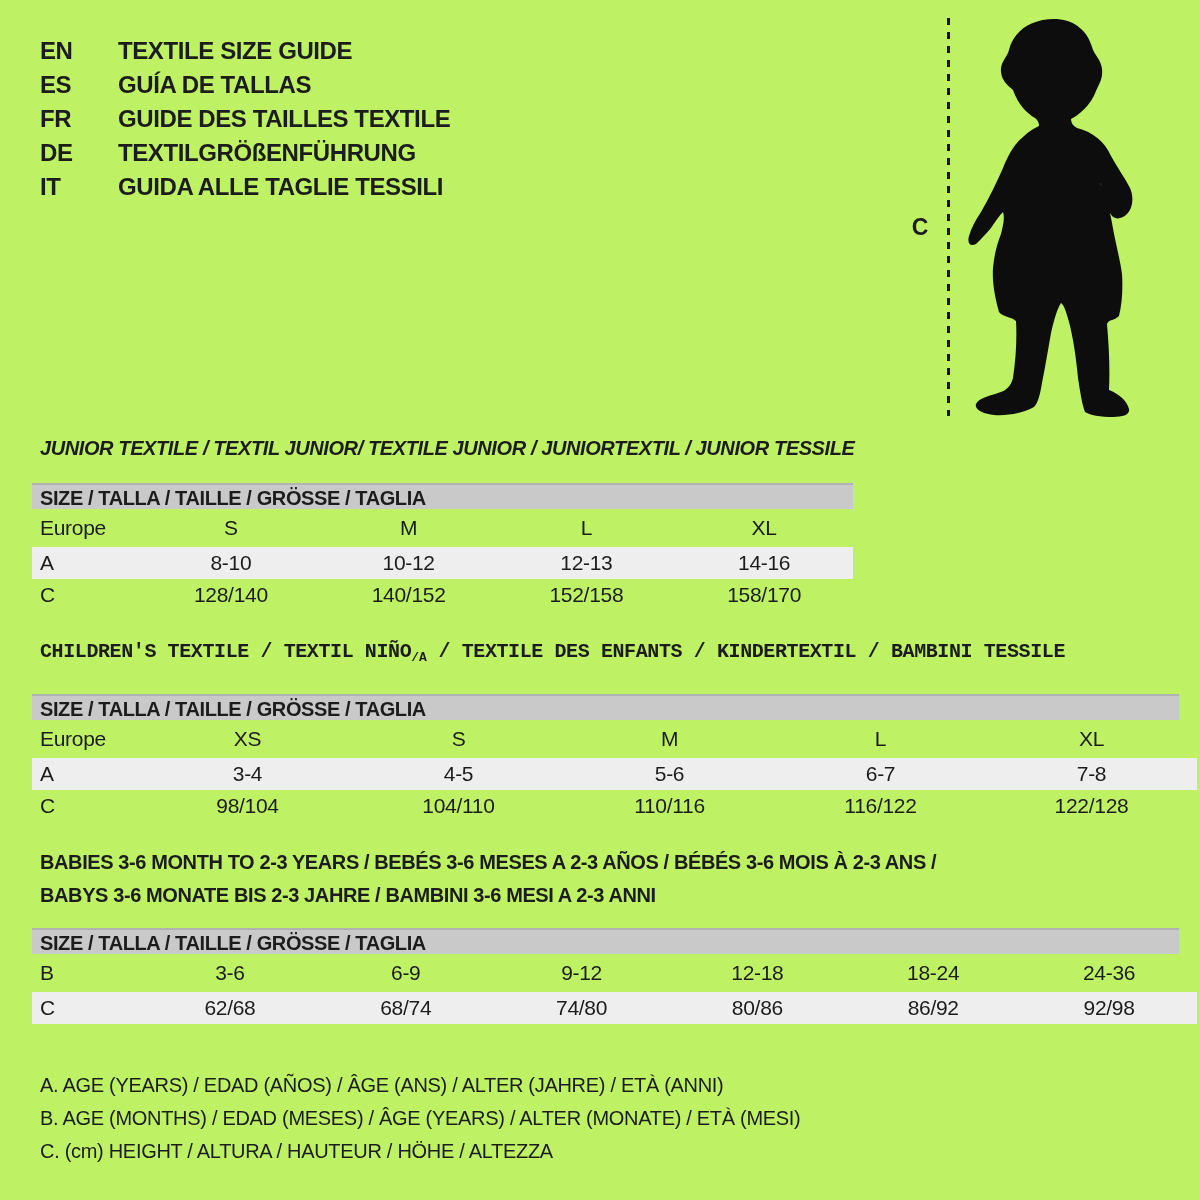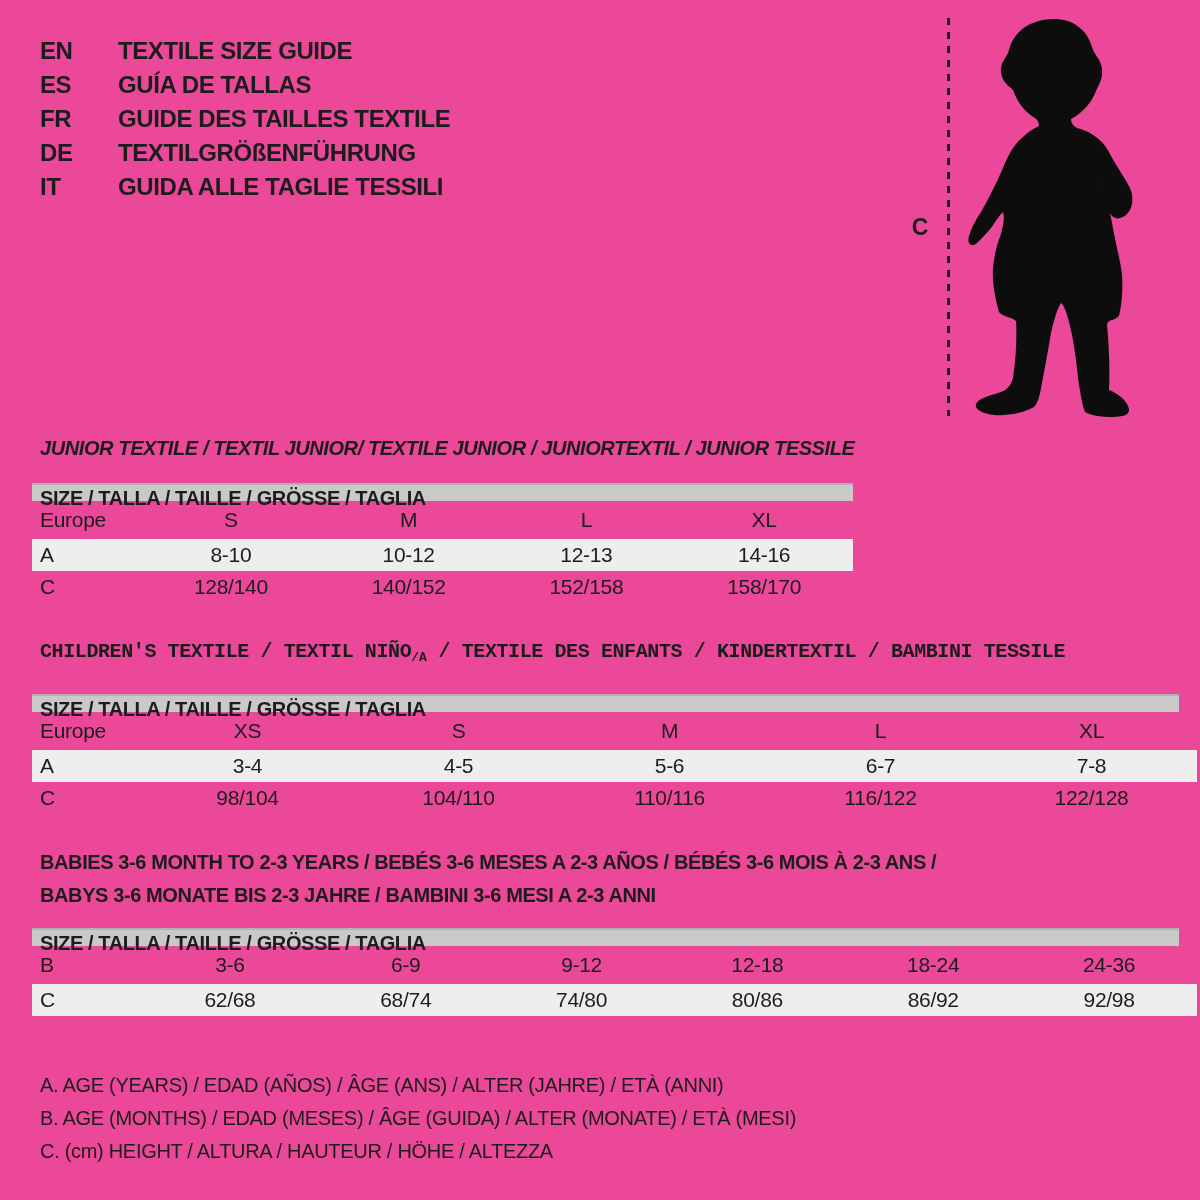--- a/index.html
+++ b/index.html
@@ -8,7 +8,7 @@
     position: relative;
     width: 1200px;
     height: 1200px;
-    background: #ec4899;
+    background: #bef264;
     overflow: hidden;
     color: #1c1c1c;
   }

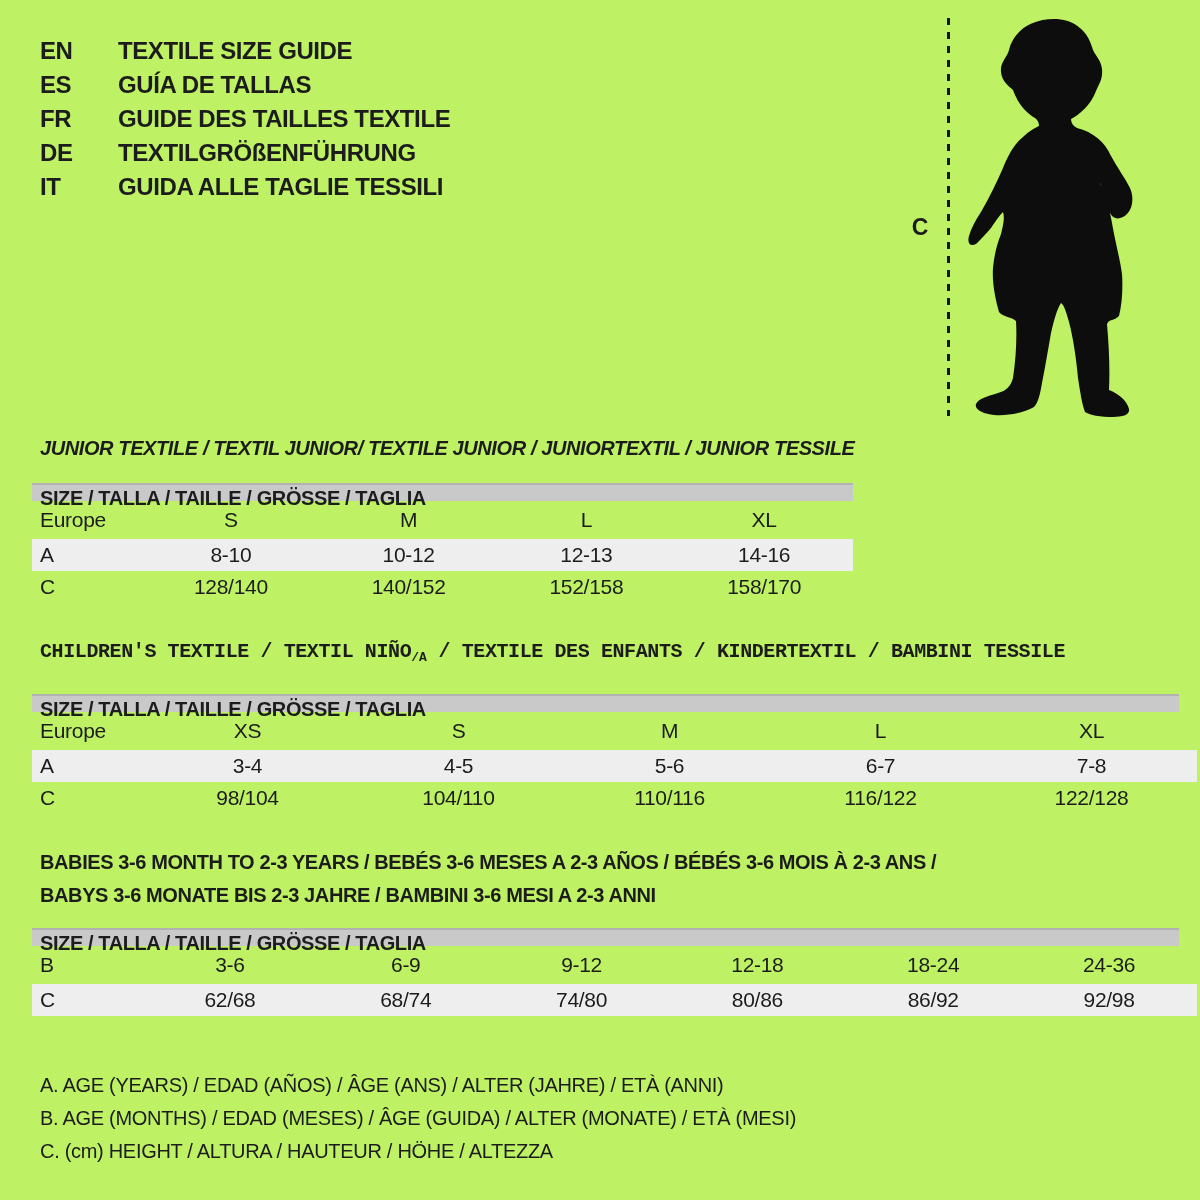--- a/index.html
+++ b/index.html
@@ -74,7 +74,7 @@
   .tbl-bar {
     background: #c9c9c9;
     border-top: 2px solid #b2b2b2;
-    height: 18px;
+    height: 26px;
     line-height: 26px;
     font-weight: 700;
     font-size: 20px;

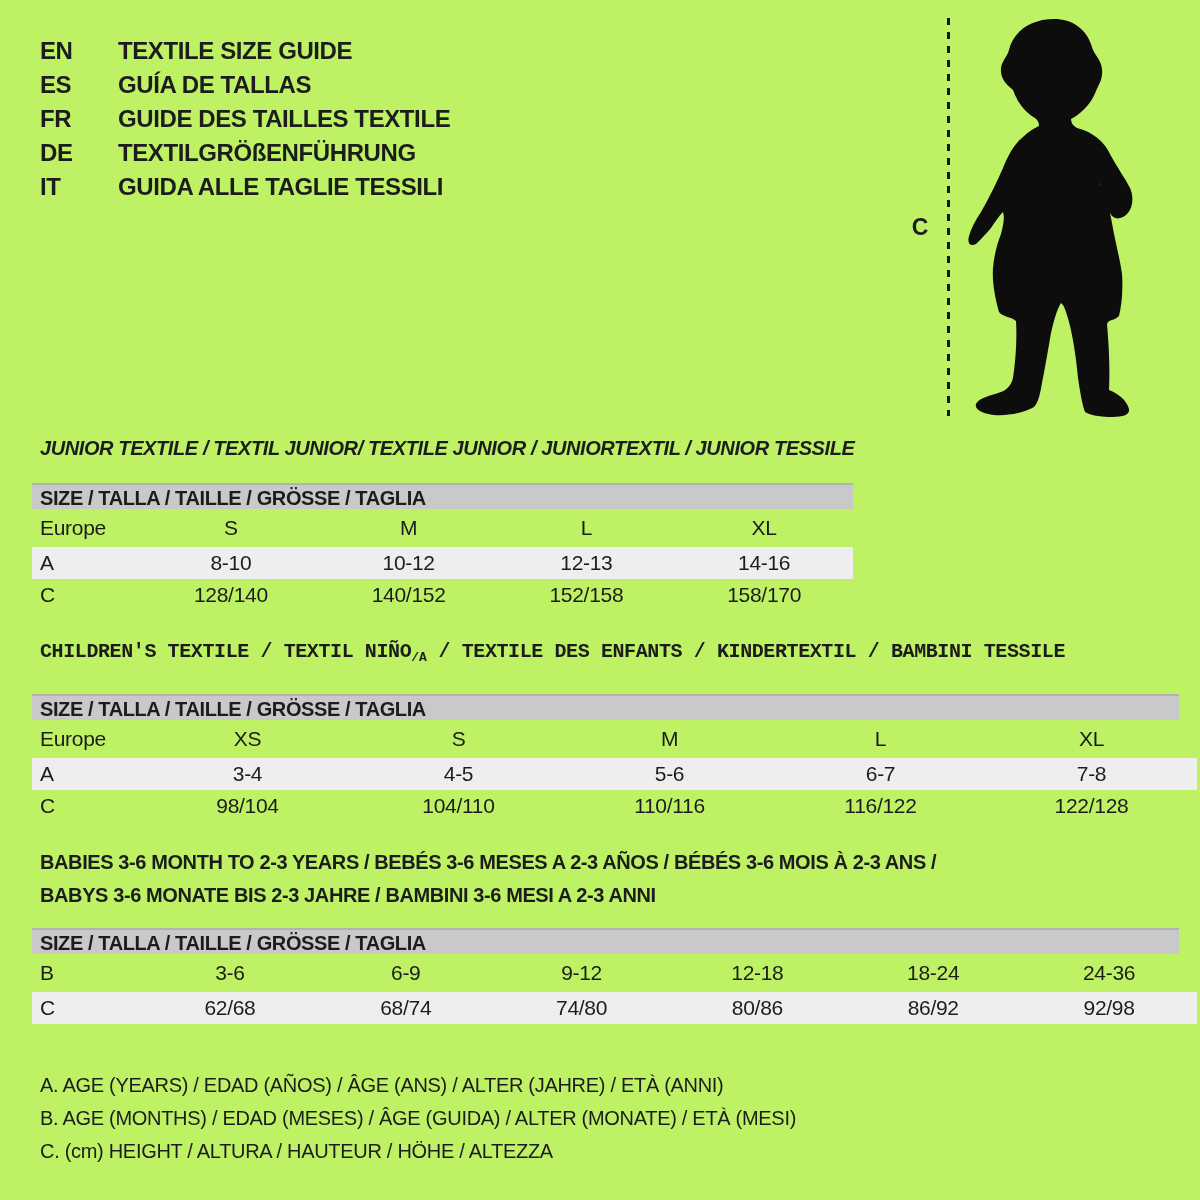--- a/index.html
+++ b/index.html
@@ -270,7 +270,7 @@
   </div>
 
   <div class="legend-line" style="top:1073px;">A. AGE (YEARS) / EDAD (AÑOS) / ÂGE (ANS) / ALTER (JAHRE) / ETÀ (ANNI)</div>
-  <div class="legend-line" style="top:1106px;">B. AGE (MONTHS) / EDAD (MESES) / ÂGE (GUIDA) / ALTER (MONATE) / ETÀ (MESI)</div>
+  <div class="legend-line" style="top:1106px;">B. AGE (MONTHS) / EDAD (MESES) / ÂGE (YEARS) / ALTER (MONATE) / ETÀ (MESI)</div>
   <div class="legend-line" style="top:1139px;">C. (cm) HEIGHT / ALTURA / HAUTEUR / HÖHE / ALTEZZA</div>
 
 </div>

